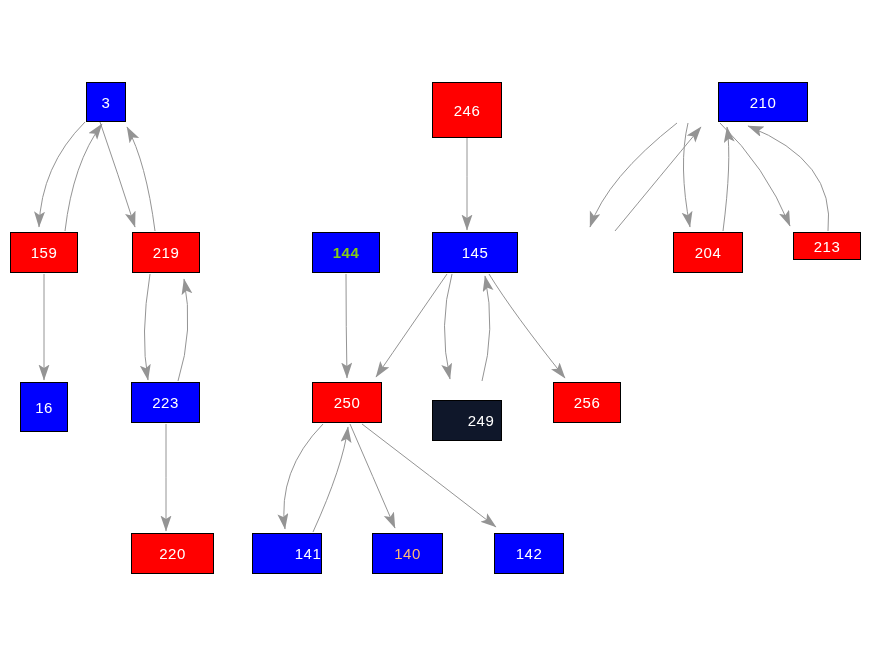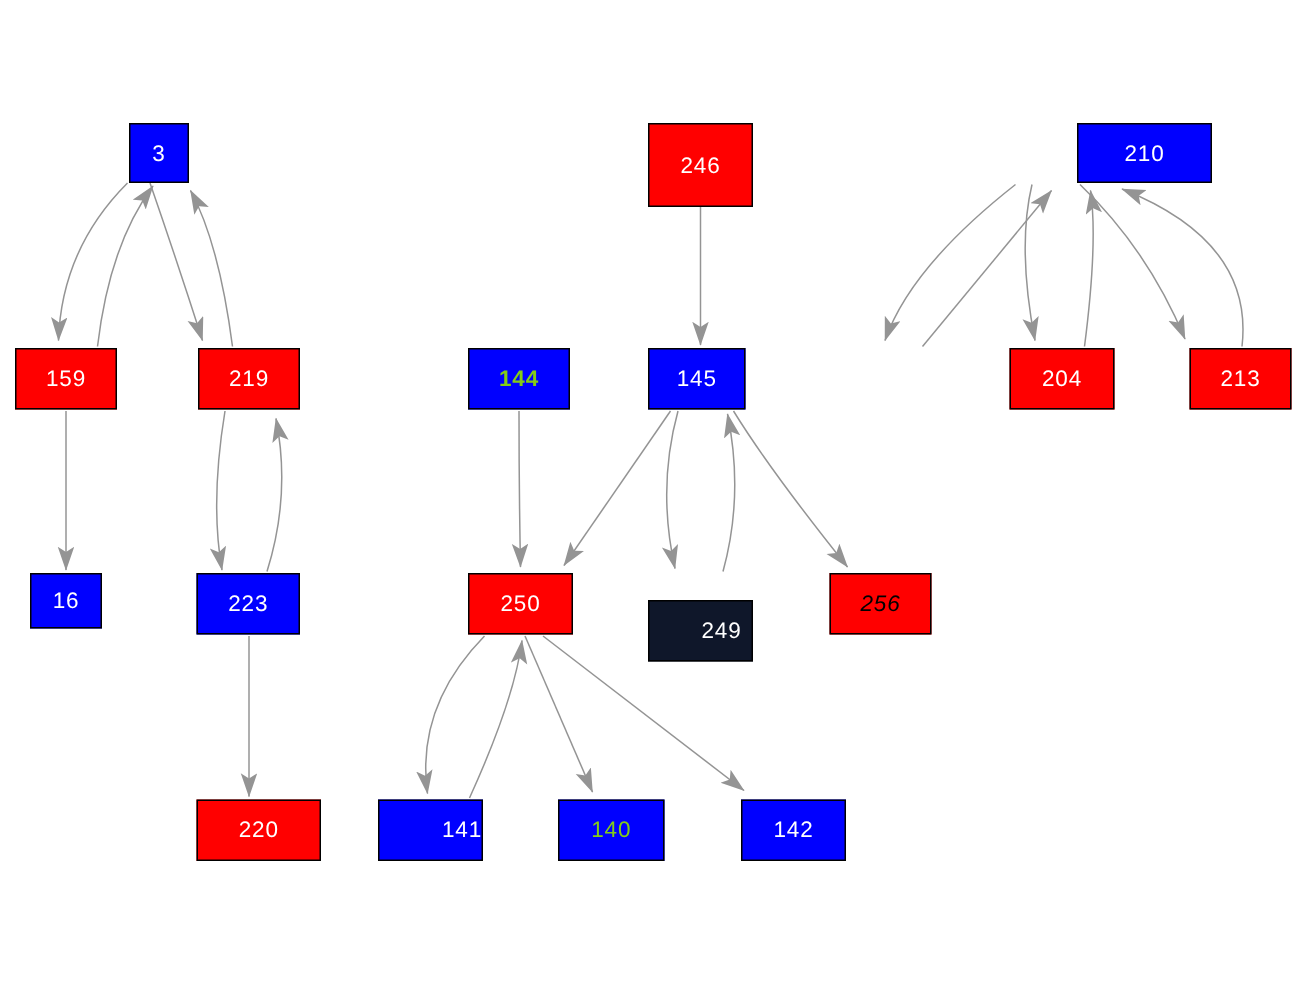--- a/index.html
+++ b/index.html
@@ -92,7 +92,7 @@
       <div class="node" style="left: 312px; top: 232px; width: 68px; height: 41px; background: rgb(0, 0, 255); border-color: rgb(0, 0, 0);">
         <span class="node-label" style="color: #84cc16; font-weight: bold;">144</span>
       </div>
-      <div class="node" style="left: 432px; top: 232px; width: 65px; height: 41px; background: rgb(0, 0, 255); border-color: rgb(0, 0, 0);">
+      <div class="node" style="left: 432px; top: 232px; width: 86px; height: 41px; background: rgb(0, 0, 255); border-color: rgb(0, 0, 0);">
         <span class="node-label" style="color: rgb(255, 255, 255);">145</span>
       </div>
       <div class="node" style="left: 673px; top: 232px; width: 70px; height: 41px; background: rgb(255, 0, 0); border-color: rgb(0, 0, 0);">

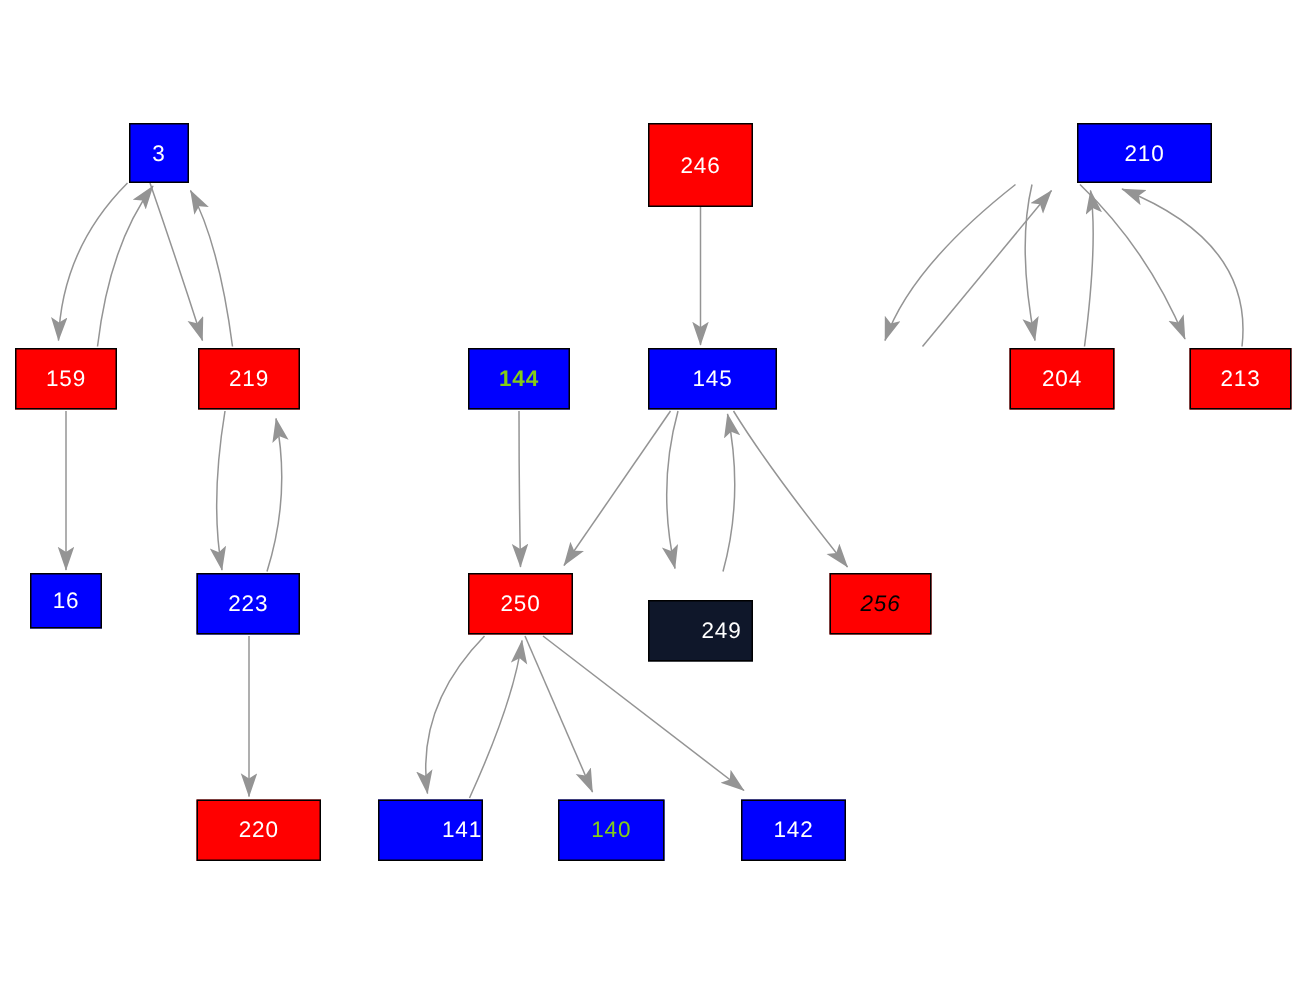--- a/index.html
+++ b/index.html
@@ -98,7 +98,7 @@
       <div class="node" style="left: 673px; top: 232px; width: 70px; height: 41px; background: rgb(255, 0, 0); border-color: rgb(0, 0, 0);">
         <span class="node-label" style="color: rgb(255, 255, 255);">204</span>
       </div>
-      <div class="node" style="left: 793px; top: 232px; width: 68px; height: 41px; background: rgb(255, 0, 0); border-color: rgb(0, 0, 0);">
+      <div class="node" style="left: 793px; top: 232px; width: 68px; height: 28px; background: rgb(255, 0, 0); border-color: rgb(0, 0, 0);">
         <span class="node-label" style="color: rgb(255, 255, 255);">213</span>
       </div>
       <div class="node" style="left: 20px; top: 382px; width: 48px; height: 37px; background: rgb(0, 0, 255); border-color: rgb(0, 0, 0);">

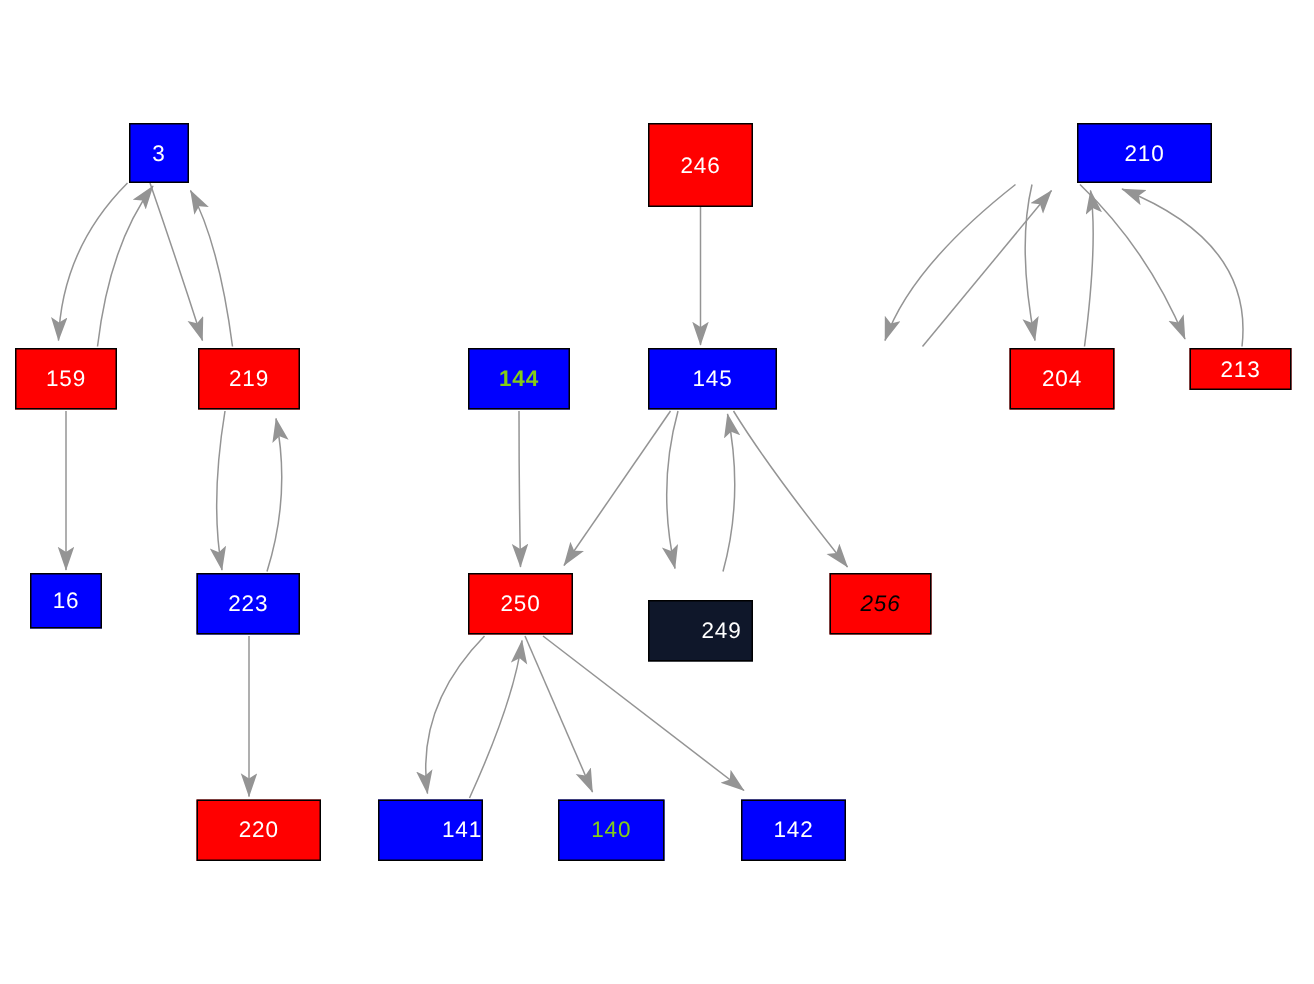--- a/index.html
+++ b/index.html
@@ -101,7 +101,7 @@
       <div class="node" style="left: 793px; top: 232px; width: 68px; height: 28px; background: rgb(255, 0, 0); border-color: rgb(0, 0, 0);">
         <span class="node-label" style="color: rgb(255, 255, 255);">213</span>
       </div>
-      <div class="node" style="left: 20px; top: 382px; width: 48px; height: 37px; background: rgb(0, 0, 255); border-color: rgb(0, 0, 0);">
+      <div class="node" style="left: 20px; top: 382px; width: 48px; height: 50px; background: rgb(0, 0, 255); border-color: rgb(0, 0, 0);">
         <span class="node-label" style="color: rgb(255, 255, 255);">16</span>
       </div>
       <div class="node" style="left: 131px; top: 382px; width: 69px; height: 41px; background: rgb(0, 0, 255); border-color: rgb(0, 0, 0);">

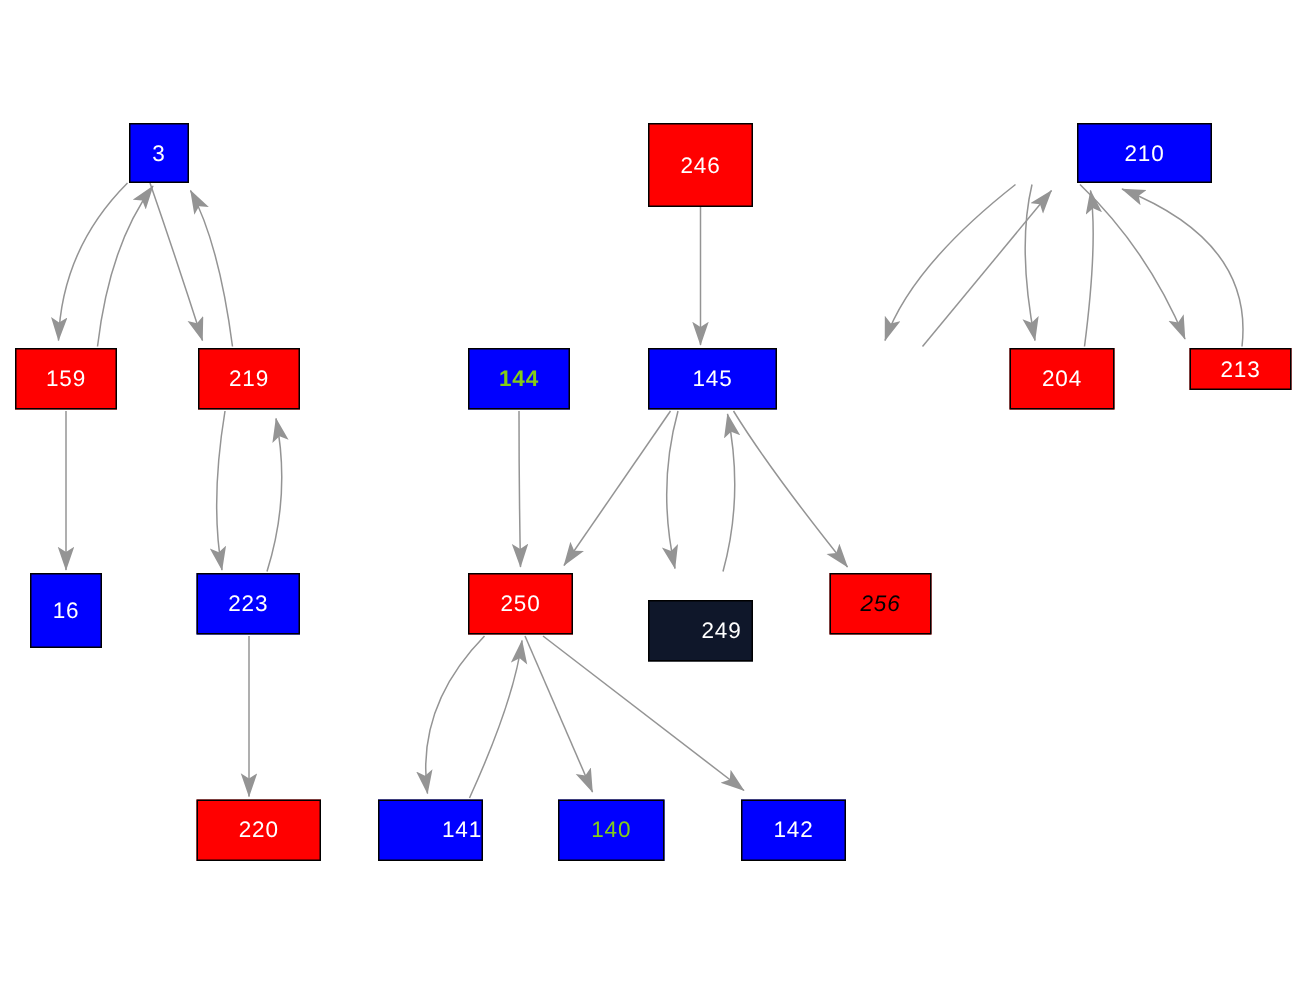--- a/index.html
+++ b/index.html
@@ -114,7 +114,7 @@
         <span class="node-label" style="color: rgb(255, 255, 255);">249</span>
       </div>
       <div class="node" style="left: 553px; top: 382px; width: 68px; height: 41px; background: rgb(255, 0, 0); border-color: rgb(0, 0, 0);">
-        <span class="node-label" style="color: #000000; font-style: italic;">256</span>
+        <span class="node-label" style="color: #ffffff;">256</span>
       </div>
       <div class="node" style="left: 131px; top: 533px; width: 83px; height: 41px; background: rgb(255, 0, 0); border-color: rgb(0, 0, 0);">
         <span class="node-label" style="color: rgb(255, 255, 255);">220</span>

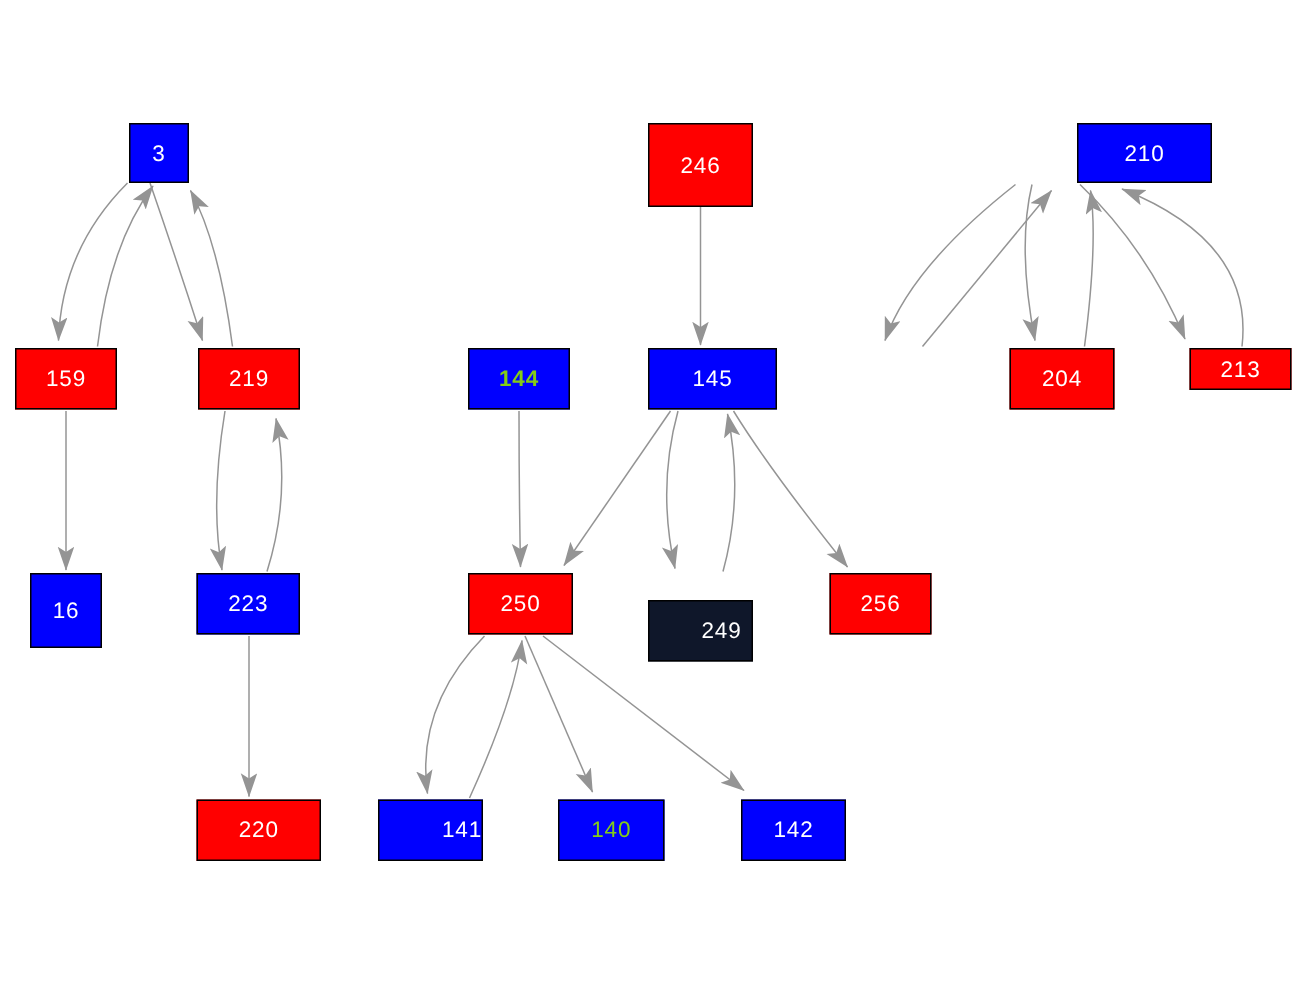--- a/index.html
+++ b/index.html
@@ -123,7 +123,7 @@
         <span class="node-label" style="color: rgb(255, 255, 255);">141</span>
       </div>
       <div class="node" style="left: 372px; top: 533px; width: 71px; height: 41px; background: rgb(0, 0, 255); border-color: rgb(0, 0, 0);">
-        <span class="node-label" style="color: #84cc16;">140</span>
+        <span class="node-label" style="color: #fdba74;">140</span>
       </div>
       <div class="node" style="left: 494px; top: 533px; width: 70px; height: 41px; background: rgb(0, 0, 255); border-color: rgb(0, 0, 0);">
         <span class="node-label" style="color: rgb(255, 255, 255);">142</span>

